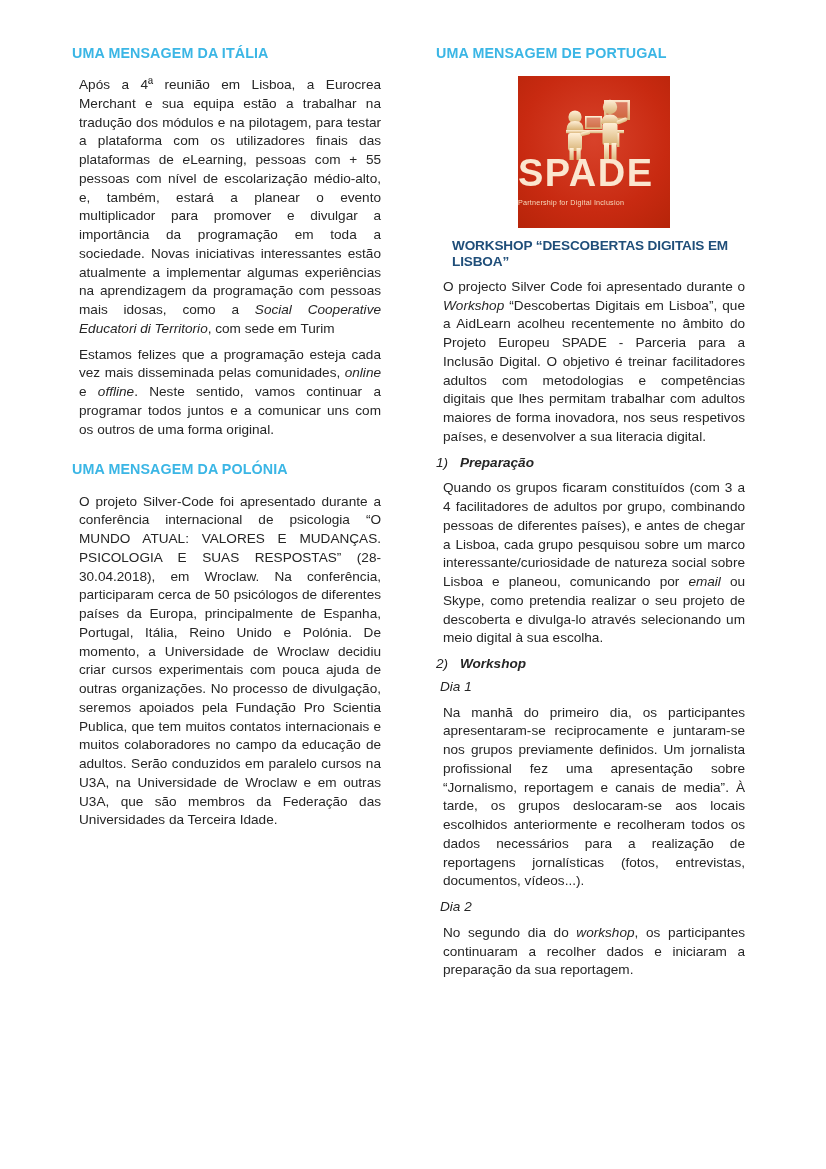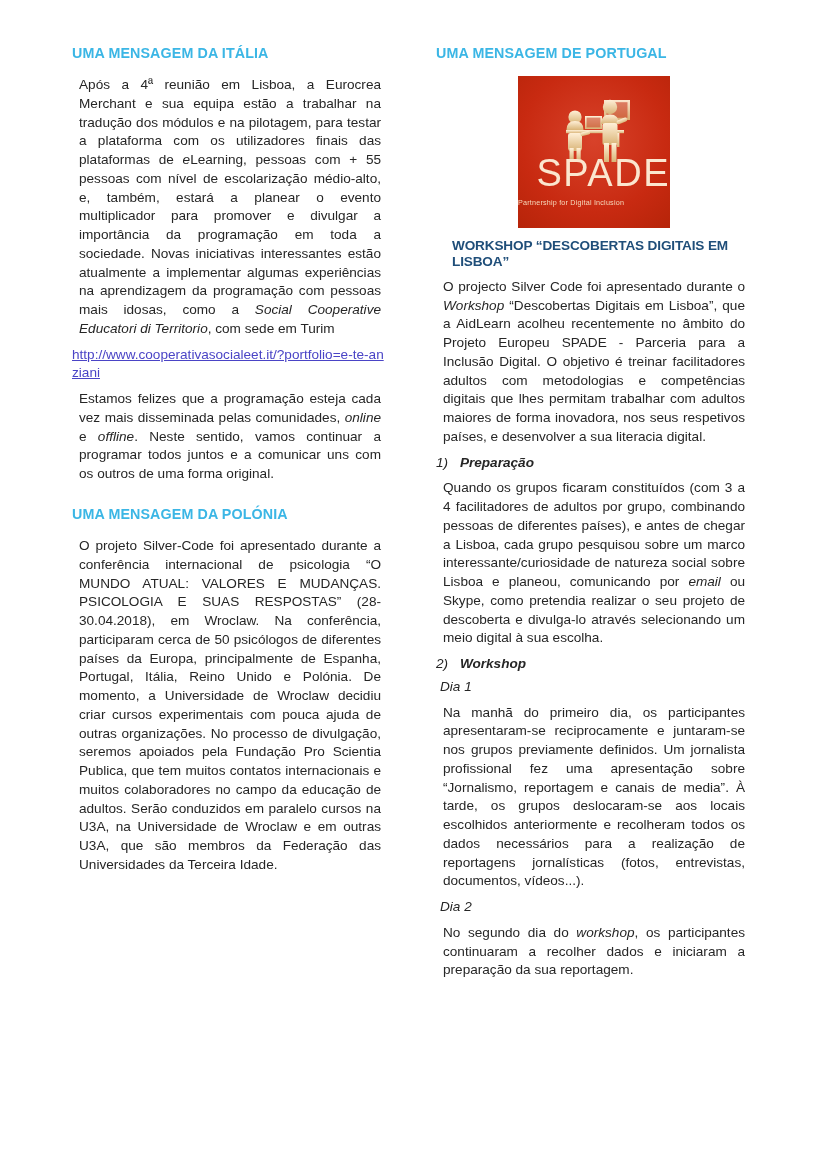--- a/index.html
+++ b/index.html
@@ -112,13 +112,13 @@
     top: 78px;
     left: 0;
     width: 100%;
-    text-align: right;
+    text-align: left;
     font-family: "Liberation Sans", sans-serif;
     font-size: 38px;
     letter-spacing: 1.5px;
     color: #FBE6CF;
     line-height: 1;
-    font-weight: 400;
+    font-weight: 700;
   }
   .spade-tag {
     position: absolute;

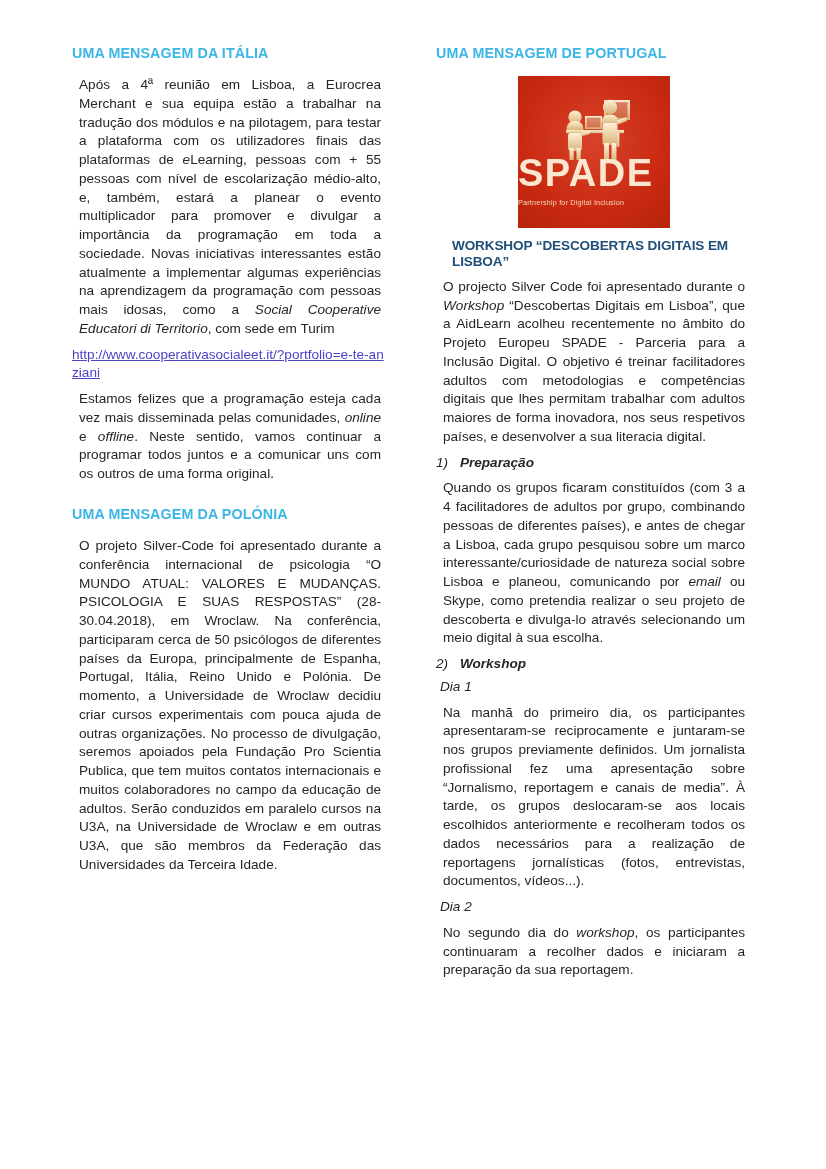--- a/index.html
+++ b/index.html
@@ -145,7 +145,6 @@
 
       <p class="body"><span>Após a 4ª reunião em Lisboa, a Eurocrea Merchant e sua equipa estão a trabalhar na tradução dos módulos e na pilotagem, para testar a plataforma com os utilizadores finais das plataformas de </span><i>e</i><span>Learning, pessoas com + 55 pessoas com nível de escolarização médio-alto, e, também, estará a planear o evento multiplicador para promover e divulgar a importância da programação em toda a sociedade. Novas iniciativas interessantes estão atualmente a implementar algumas experiências na aprendizagem da programação com pessoas mais idosas, como a </span><i>Social Cooperative Educatori di Territorio</i><span>, com sede em Turim</span></p>
 
-      <a class="link" href="#">http://www.cooperativasocialeet.it/?portfolio=e-te-anziani</a>
 
       <p class="body"><span>Estamos felizes que a programação esteja cada vez mais disseminada pelas comunidades, </span><i>online</i><span> e </span><i>offline</i><span>. Neste sentido, vamos continuar a programar todos juntos e a comunicar uns com os outros de uma forma original.</span></p>
 

